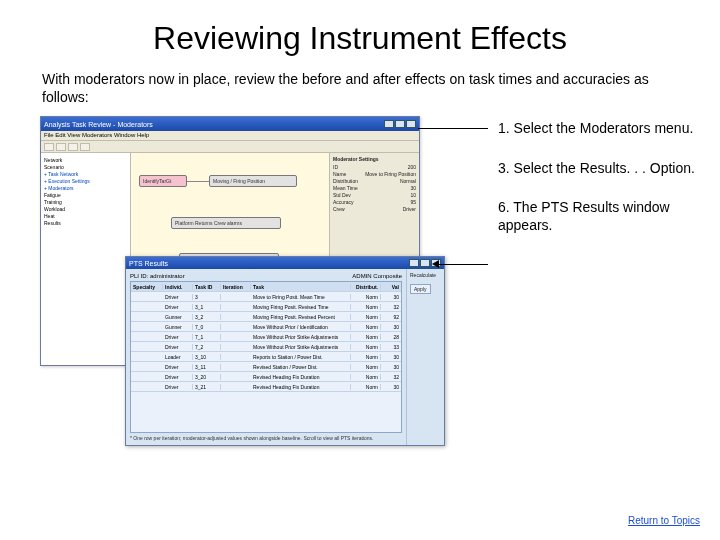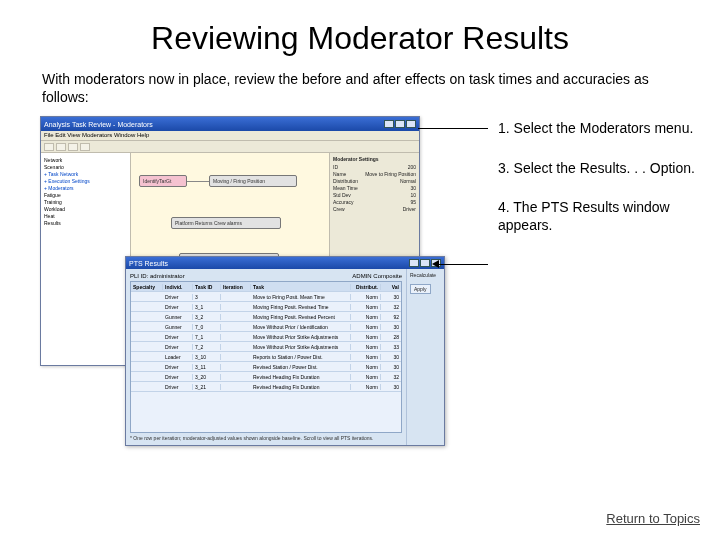--- a/index.html
+++ b/index.html
@@ -99,7 +99,7 @@
 </head>
 <body>
 
-<h1 class="title">Reviewing Moderator Results</h1>
+<h1 class="title">Reviewing Instrument Effects</h1>
 <p class="intro">With moderators now in place, review the before and after effects on task times and accuracies as follows:</p>
 
 <div class="content">

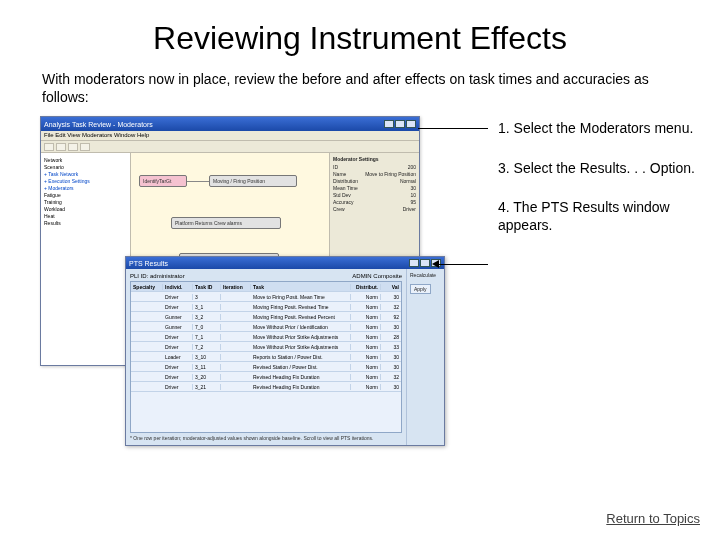--- a/index.html
+++ b/index.html
@@ -306,7 +306,7 @@
   <div class="steps">
     <p>1. Select the Moderators menu.</p>
     <p>3.  Select the Results. . . Option.</p>
-    <p>4.  The PTS Results window appears.</p>
+    <p>6.  The PTS Results window appears.</p>
   </div>
 </div>
 

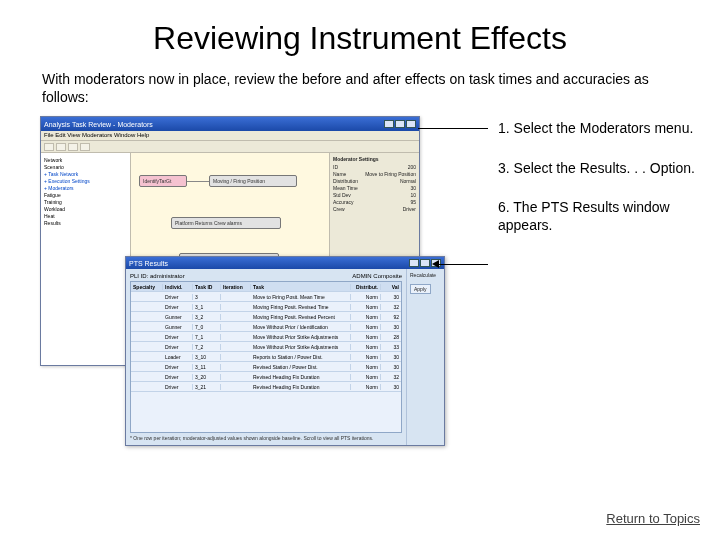--- a/index.html
+++ b/index.html
@@ -93,7 +93,7 @@
 
   .return-link{
     position:absolute; right:20px; bottom:14px;
-    font-size:13px; color:#404040; text-decoration:underline;
+    font-size:10px; color:#1d4ed8; text-decoration:underline;
   }
 </style>
 </head>

